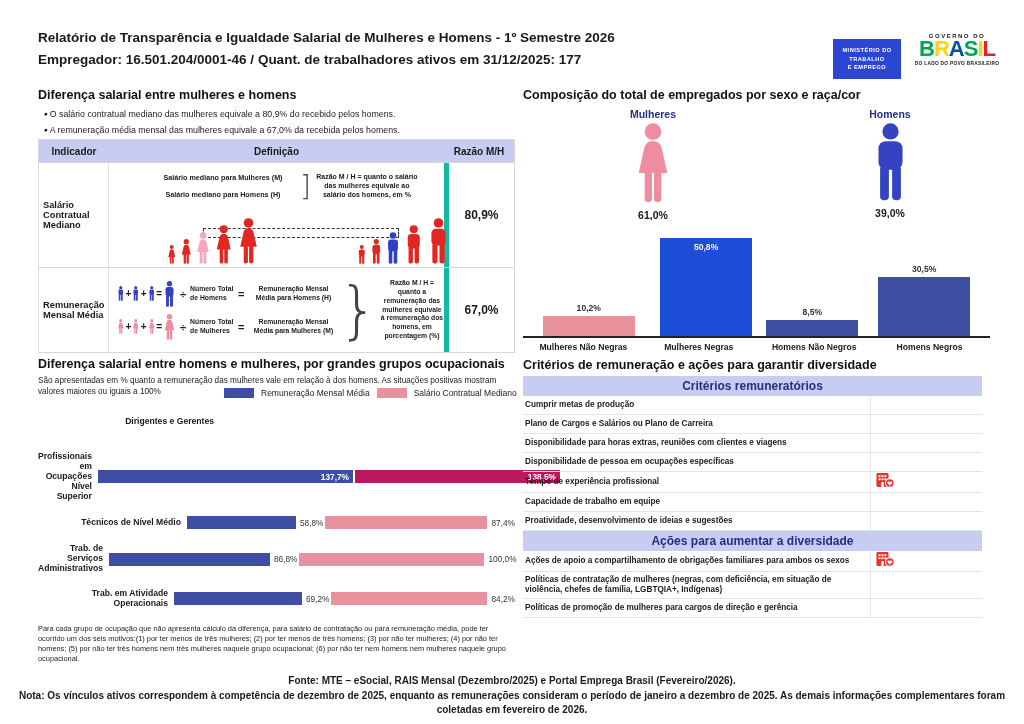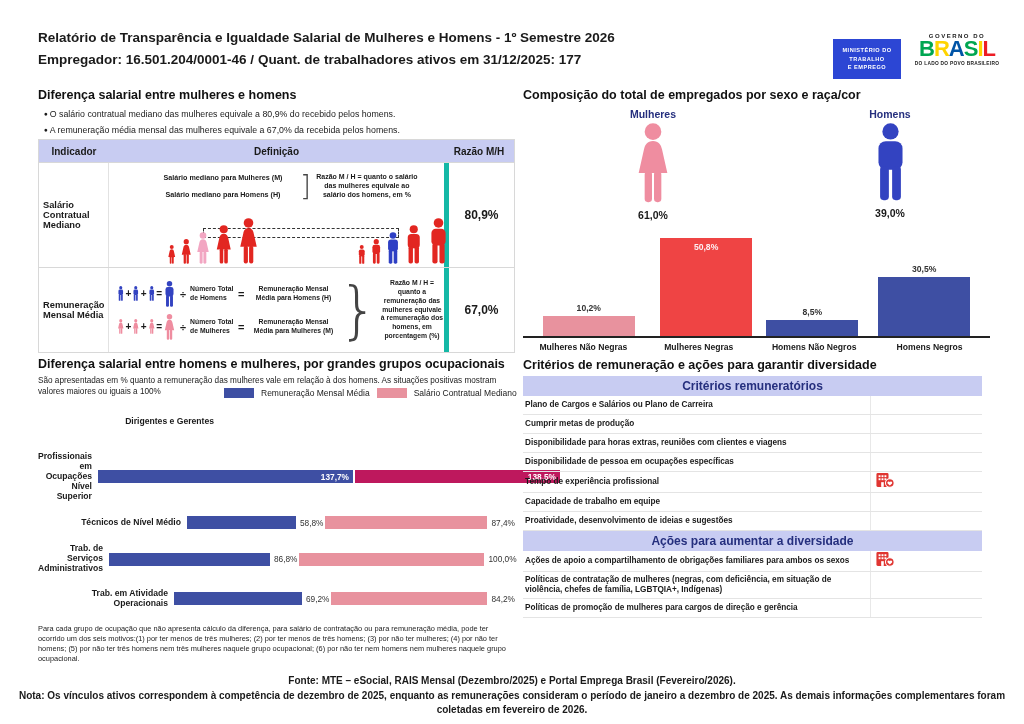--- a/index.html
+++ b/index.html
@@ -340,7 +340,7 @@
         <div class="comp-bar" style="height: 20px; background: rgb(232, 146, 158);"></div>
       </div>
       <div class="comp-col">
-        <div class="comp-bar" style="height: 98px; background: #ef4444; margin-left: 11px;">
+        <div class="comp-bar" style="height: 98px; background: #1d4ed8; margin-left: 11px;">
           <div class="comp-val inside">50,8%</div>
         </div>
       </div>

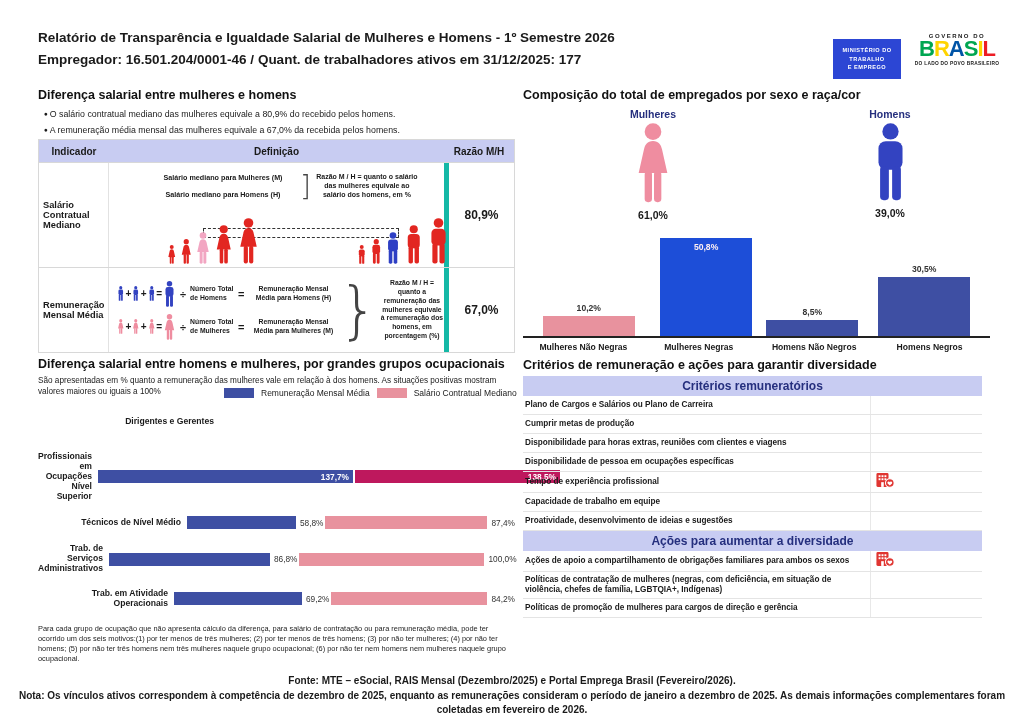--- a/index.html
+++ b/index.html
@@ -364,11 +364,11 @@
   <div class="crit-tbl">
       <div class="crit-band">Critérios remuneratórios</div>
       <div class="crit-row">
+        <div class="crit-label">Cumprir metas de produção</div>
+        <div class="crit-marker"></div>
+      </div>
+      <div class="crit-row">
         <div class="crit-label">Plano de Cargos e Salários ou Plano de Carreira</div>
-        <div class="crit-marker"></div>
-      </div>
-      <div class="crit-row">
-        <div class="crit-label">Cumprir metas de produção</div>
         <div class="crit-marker"></div>
       </div>
       <div class="crit-row">

